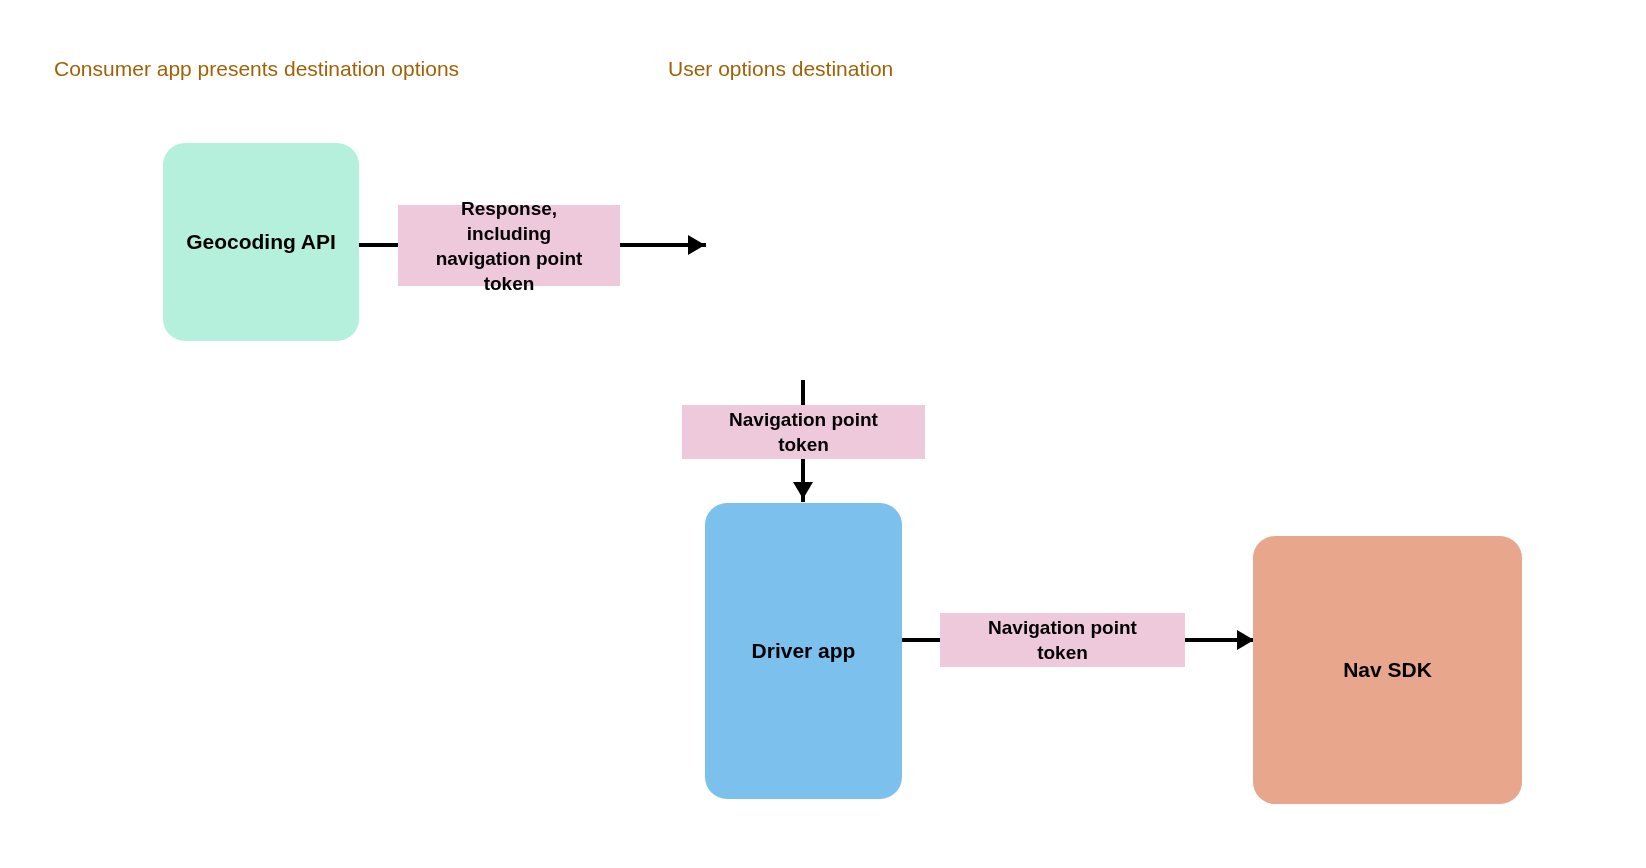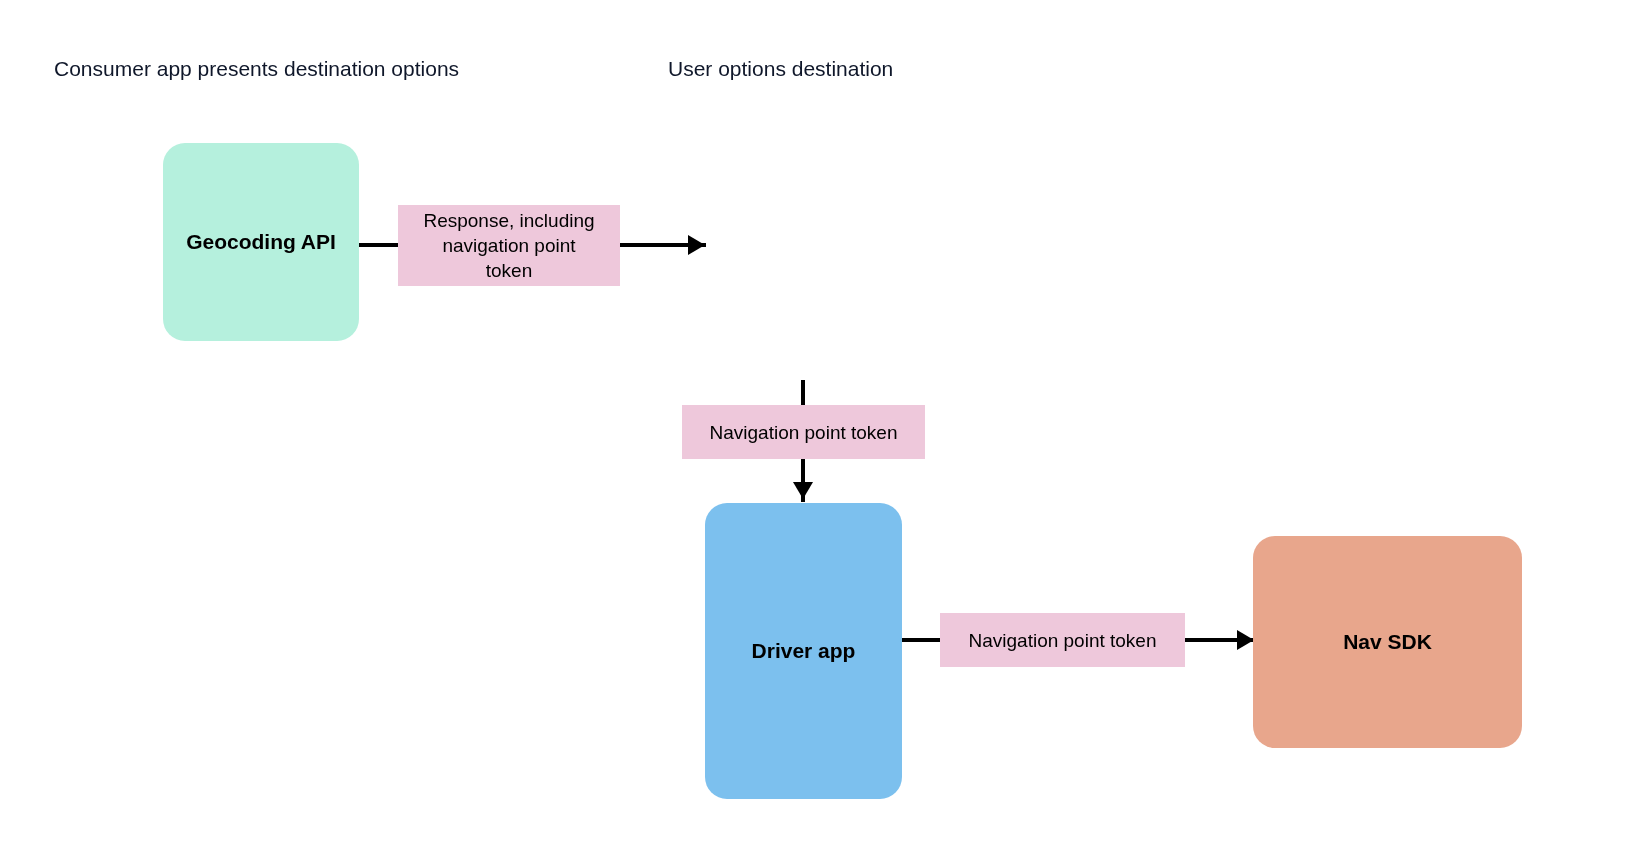--- a/index.html
+++ b/index.html
@@ -23,7 +23,7 @@
     position: absolute;
     font-size: 21px;
     line-height: 26px;
-    color: #0f172a;
+    color: #a16207;
     white-space: nowrap;
     font-weight: 400;
   }

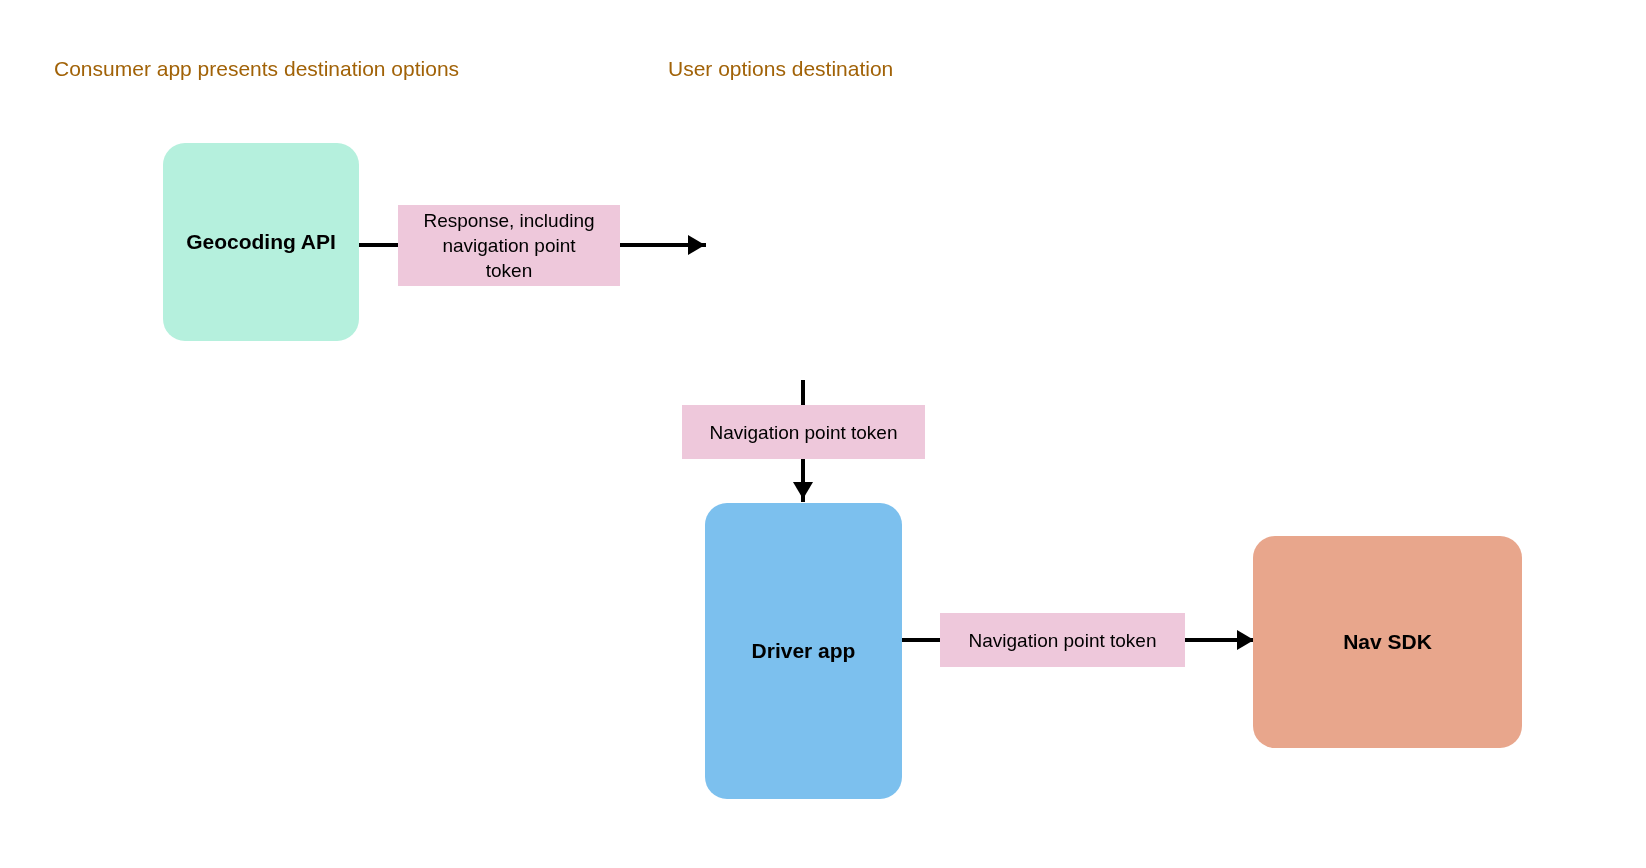--- a/index.html
+++ b/index.html
@@ -117,7 +117,7 @@
     color: #000000;
     font-size: 19px;
     line-height: 25px;
-    font-weight: 400;
+    font-weight: 700;
     box-sizing: border-box;
     padding: 0 24px;
   }

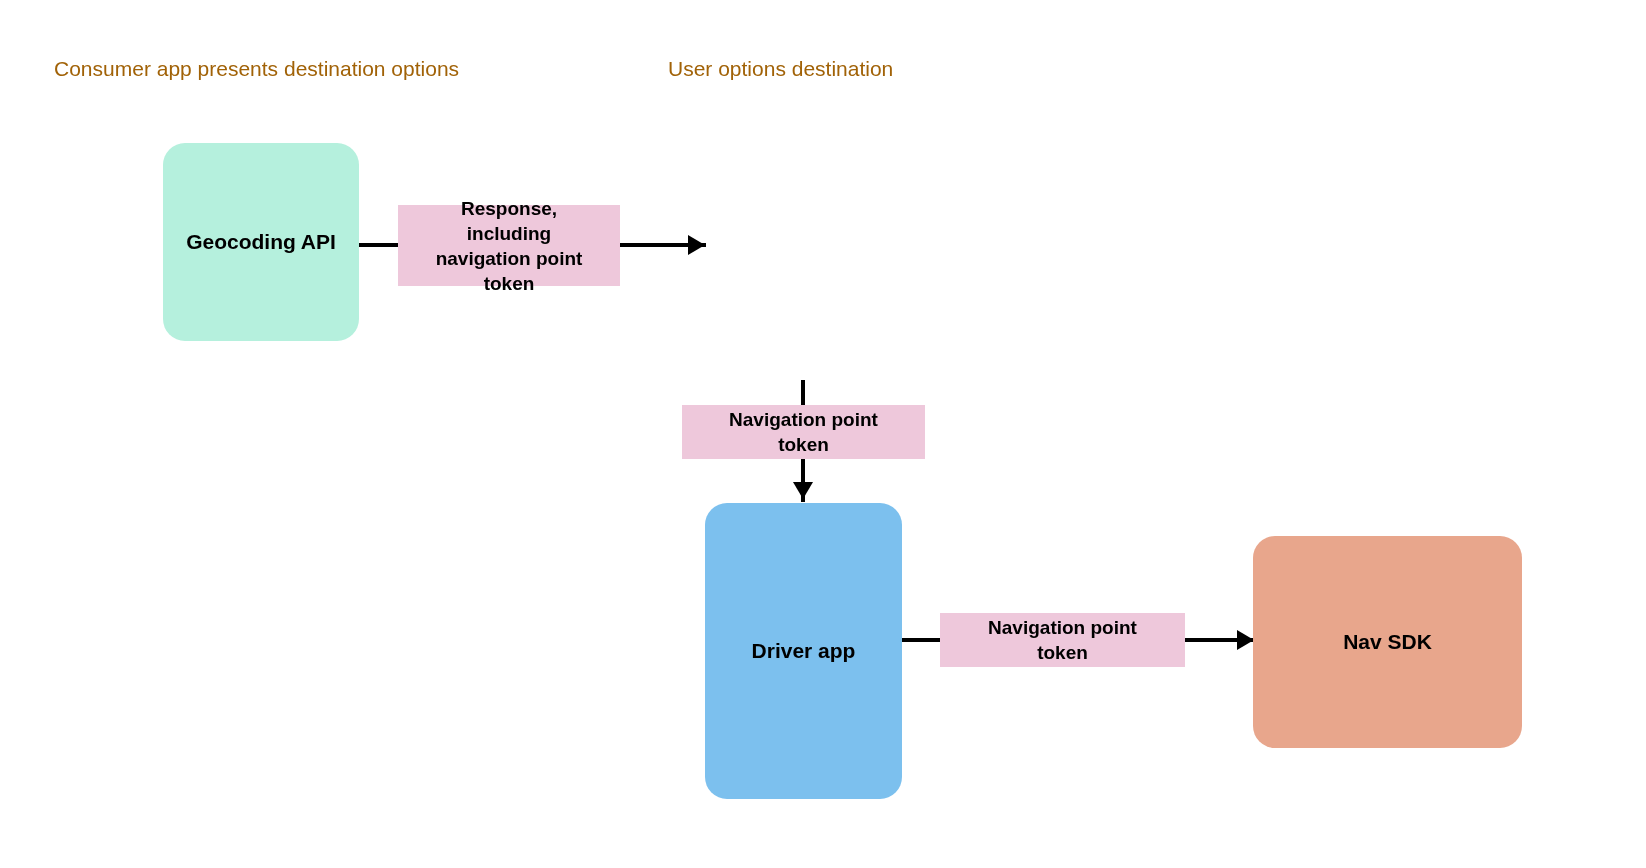--- a/index.html
+++ b/index.html
@@ -65,7 +65,7 @@
   }
   #node-navsdk {
     left: 1253px; top: 536px;
-    width: 269px; height: 212px;
+    width: 269px; height: 268px;
     background: #e8a68c;
   }
 

